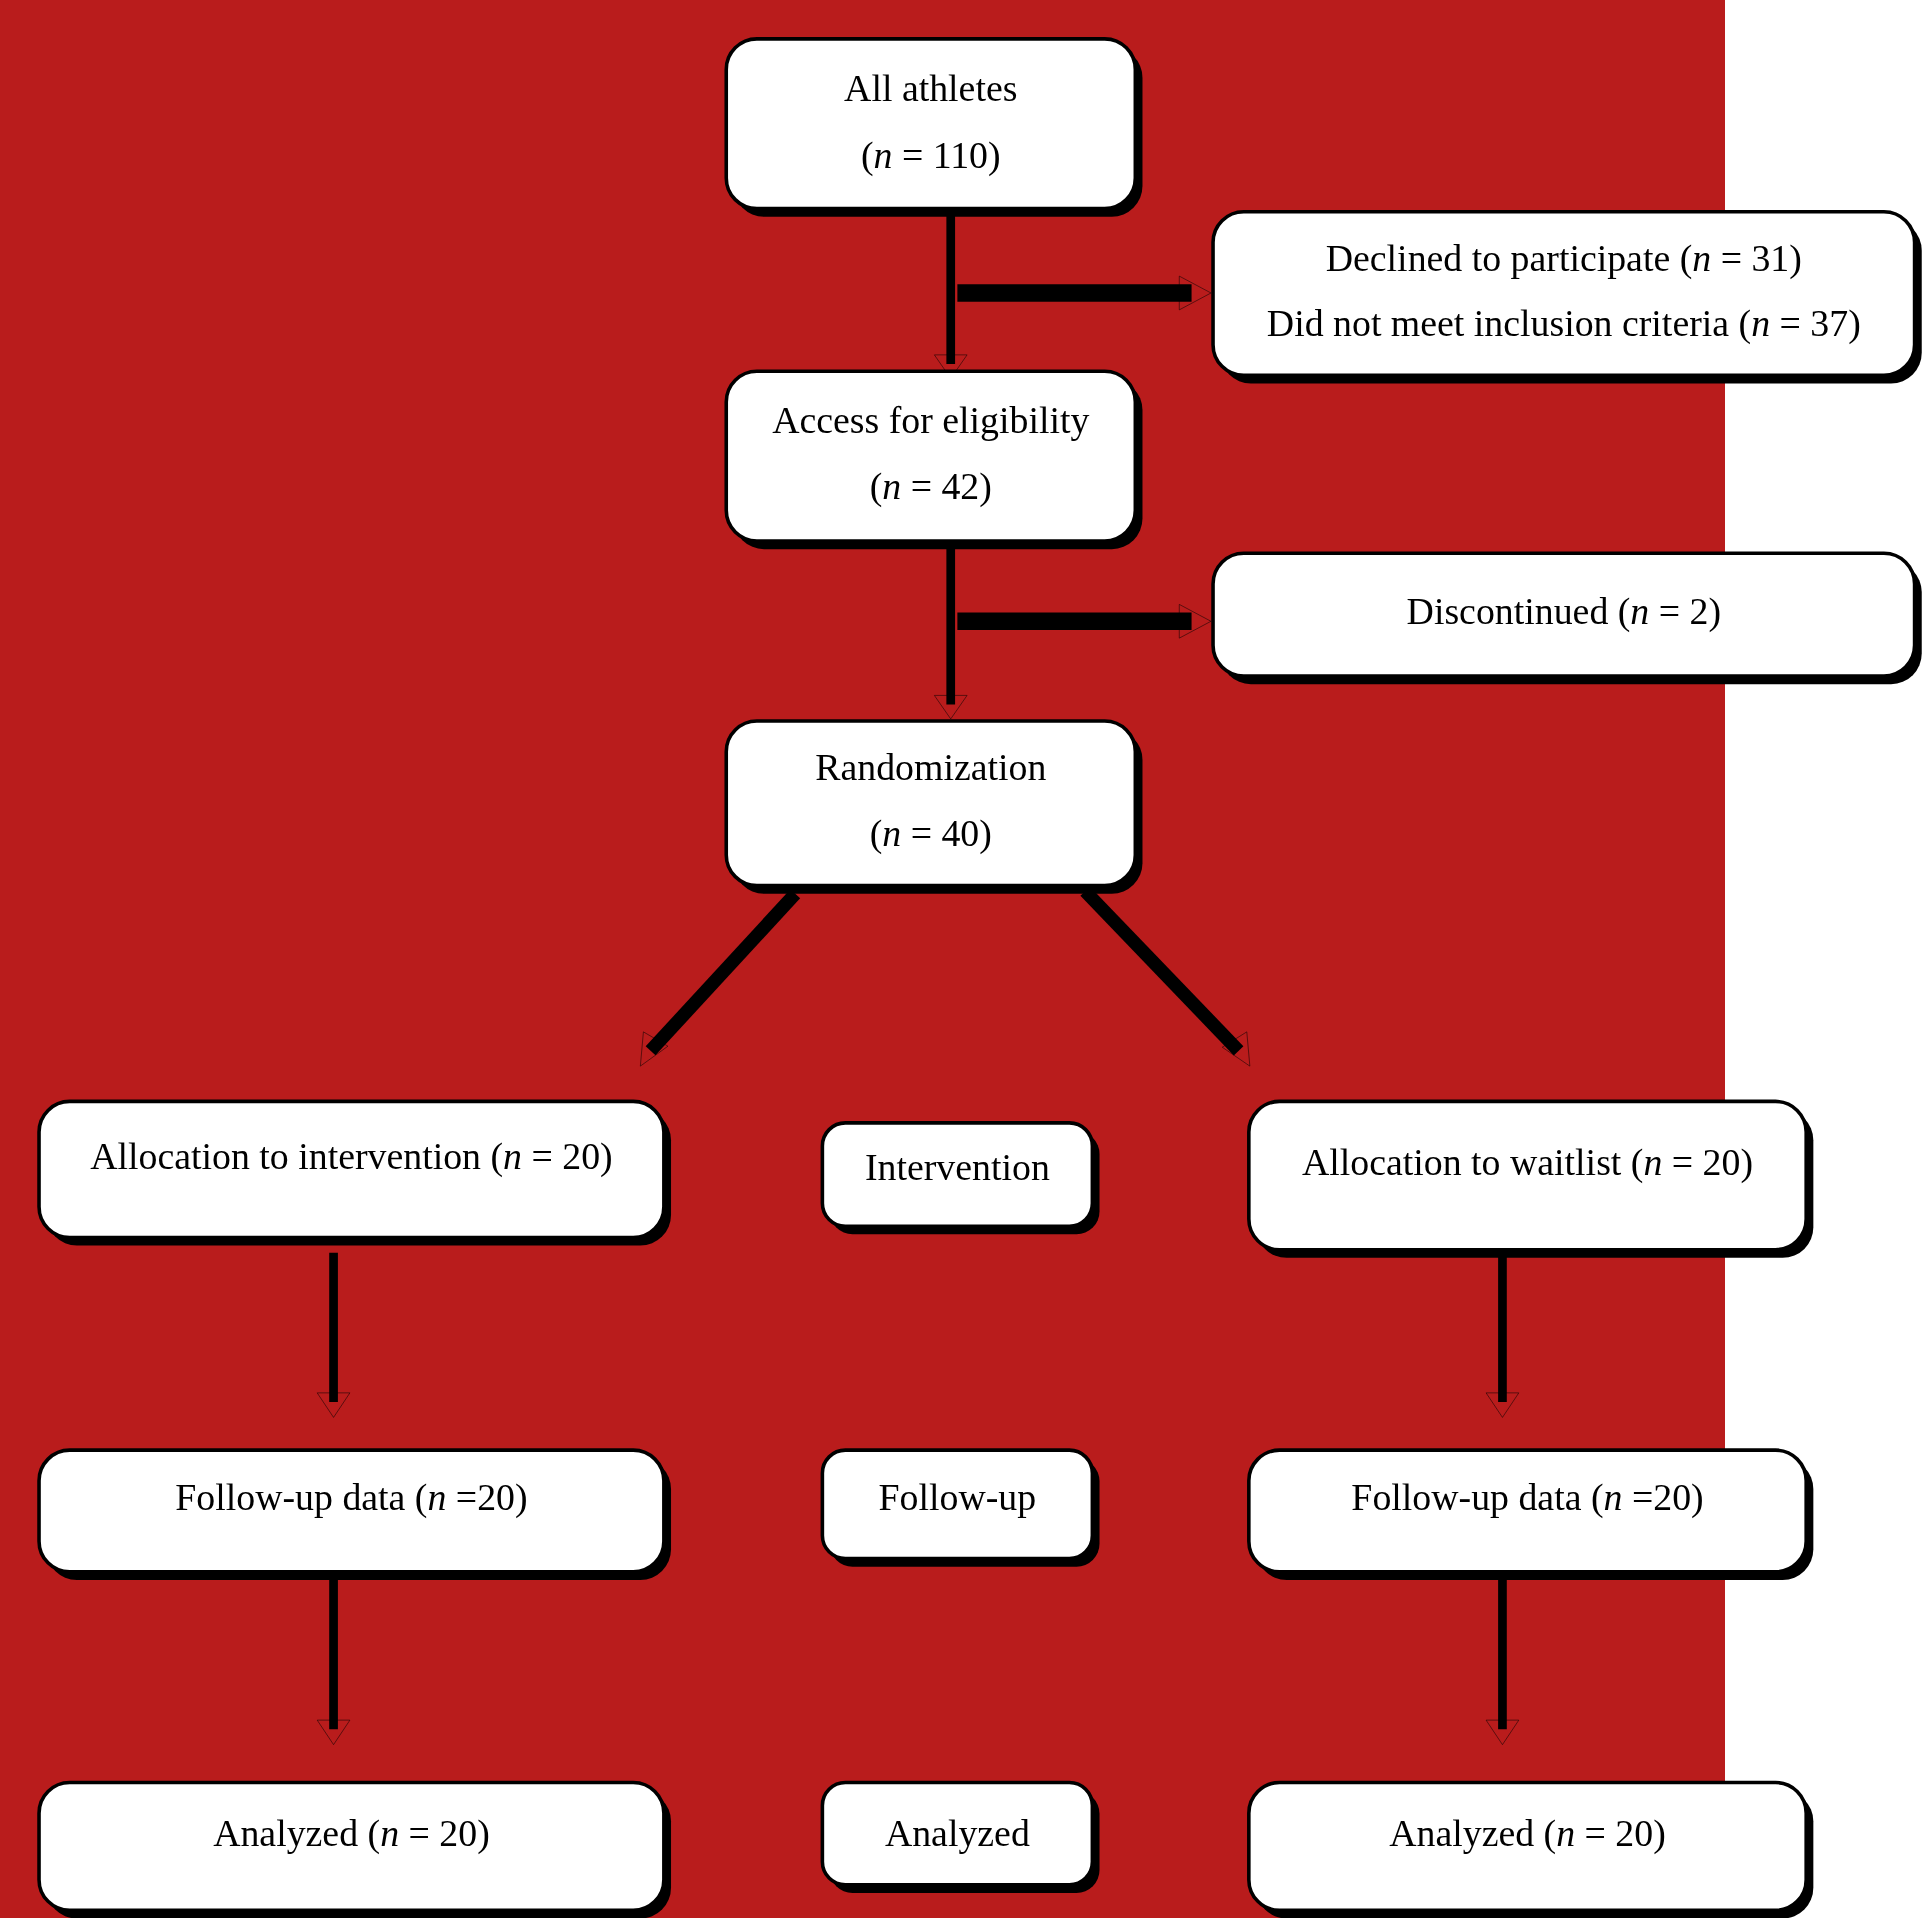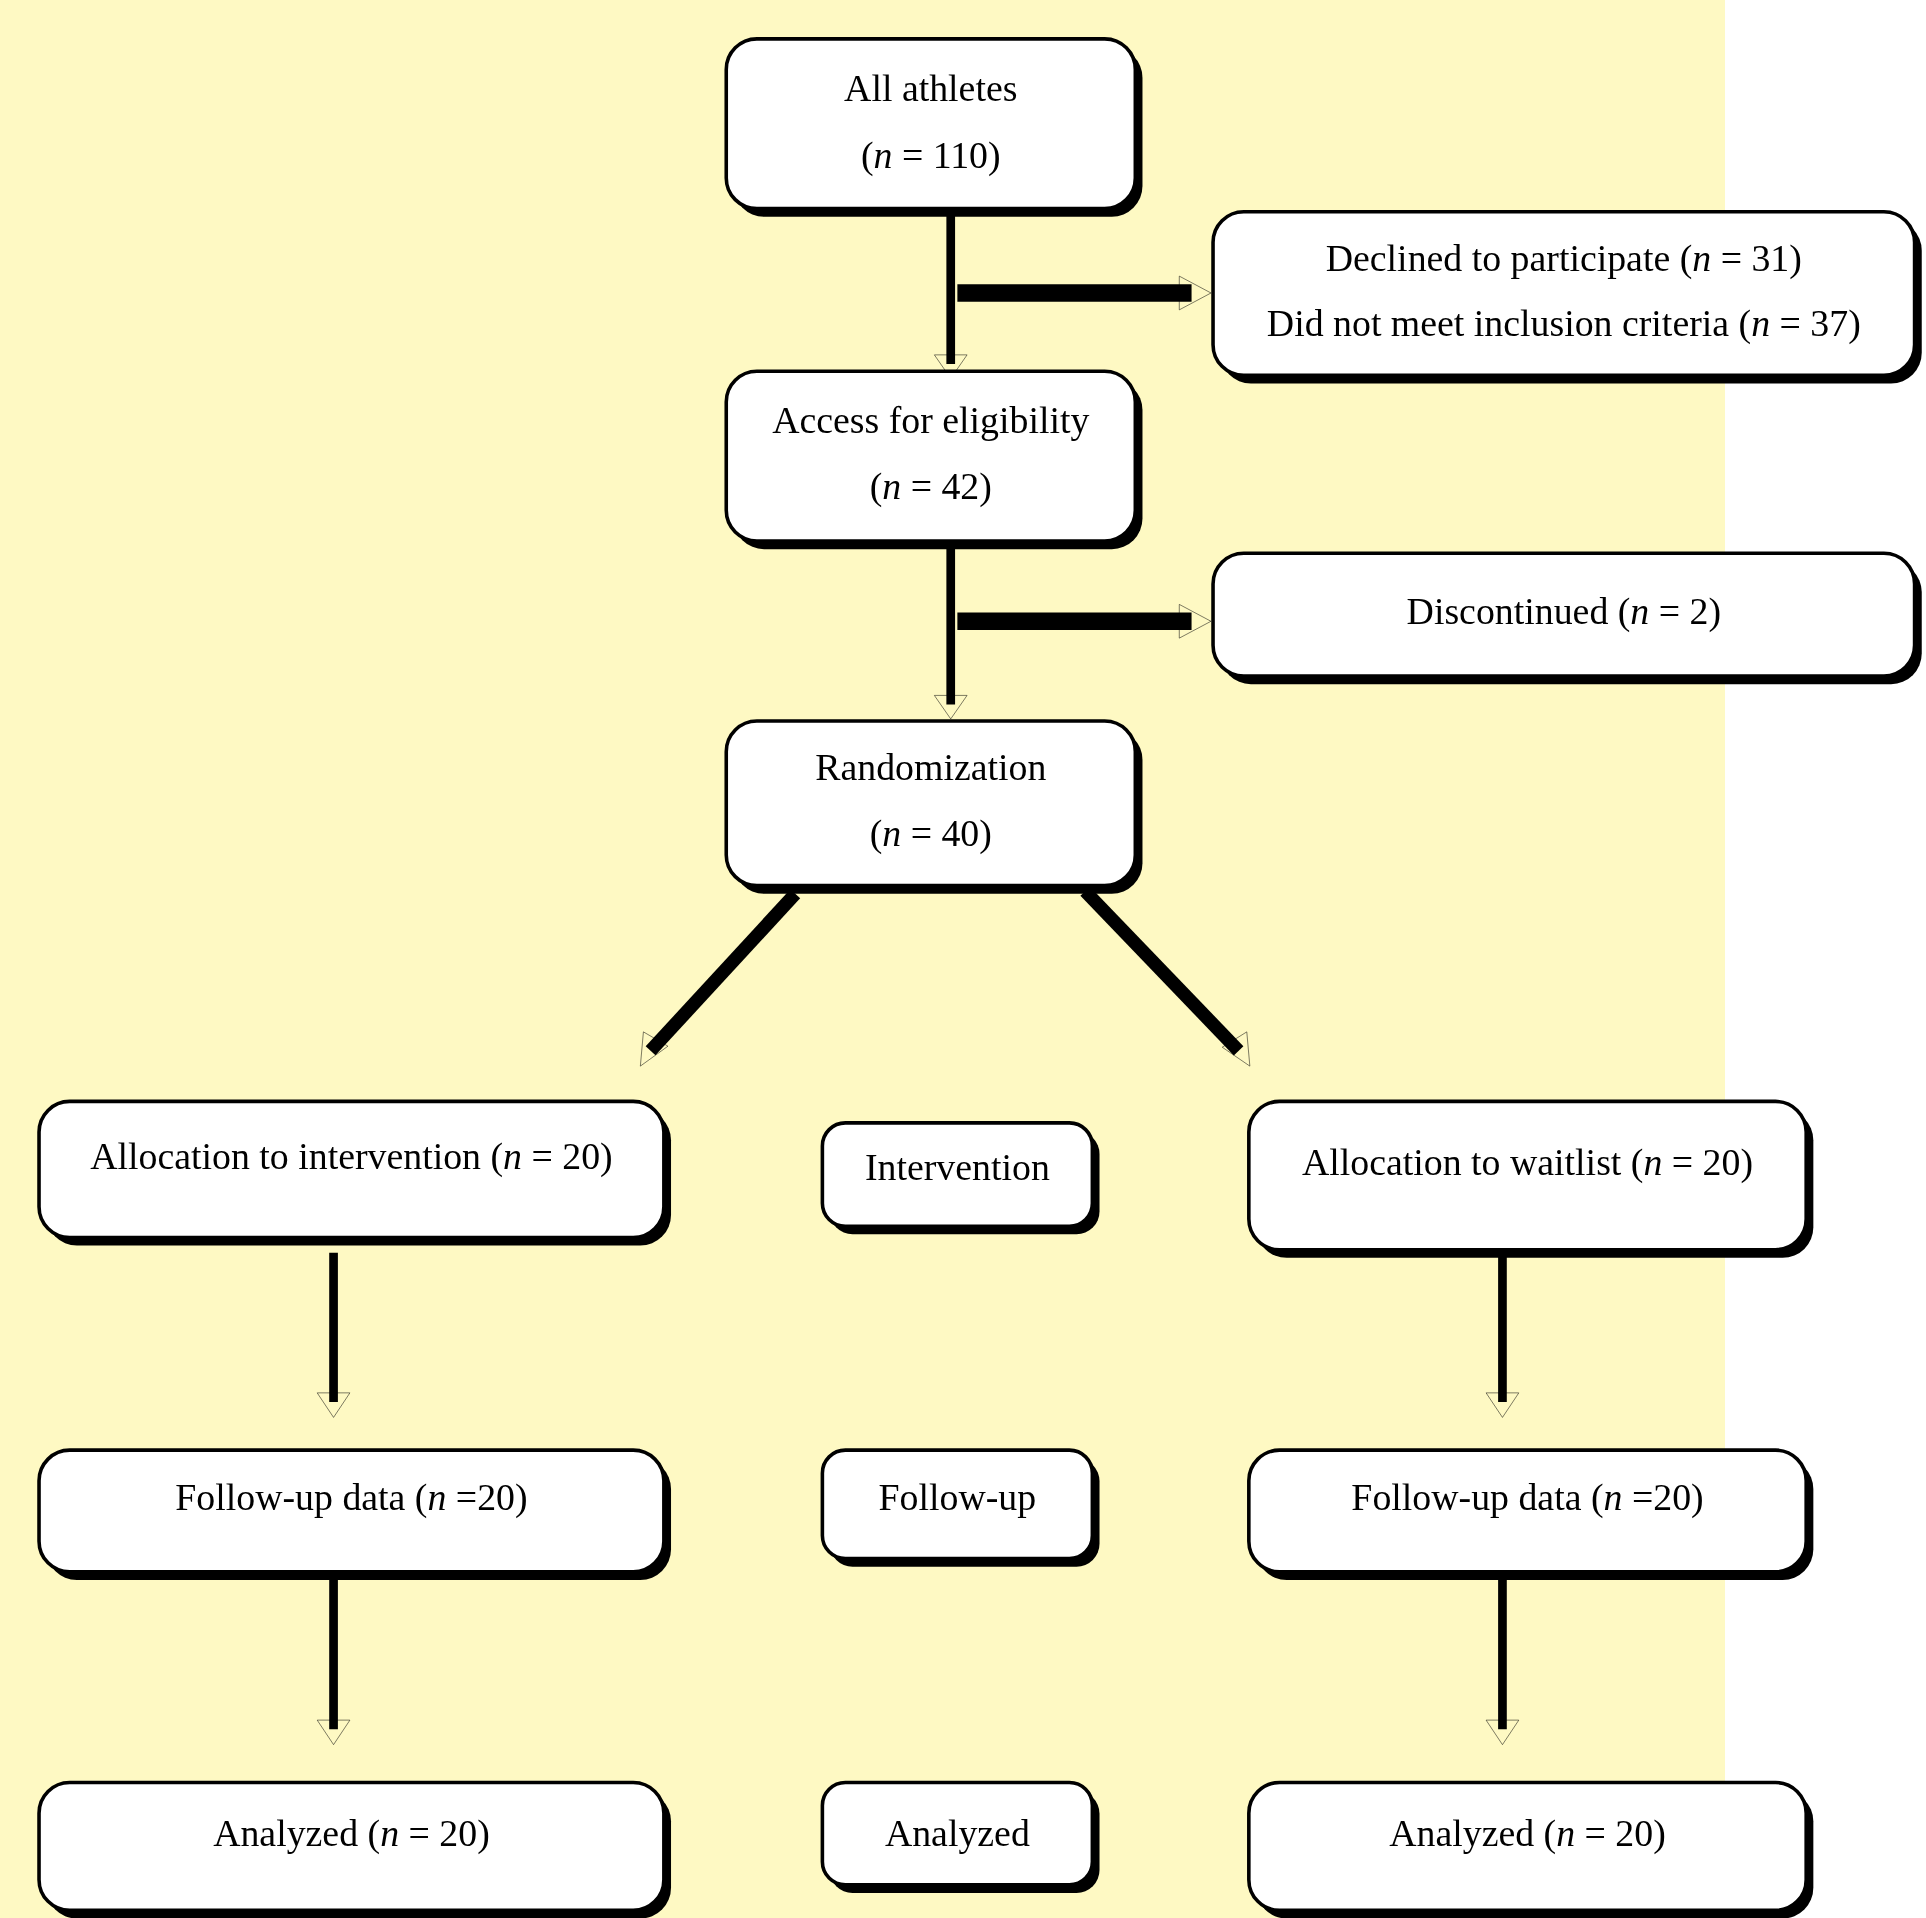--- a/index.html
+++ b/index.html
@@ -17,7 +17,7 @@
     position: relative;
     width: 1725px;
     height: 1918px;
-    background: #fef9c3;
+    background: #b91c1c;
   }
   svg.flow-canvas {
     position: absolute;

